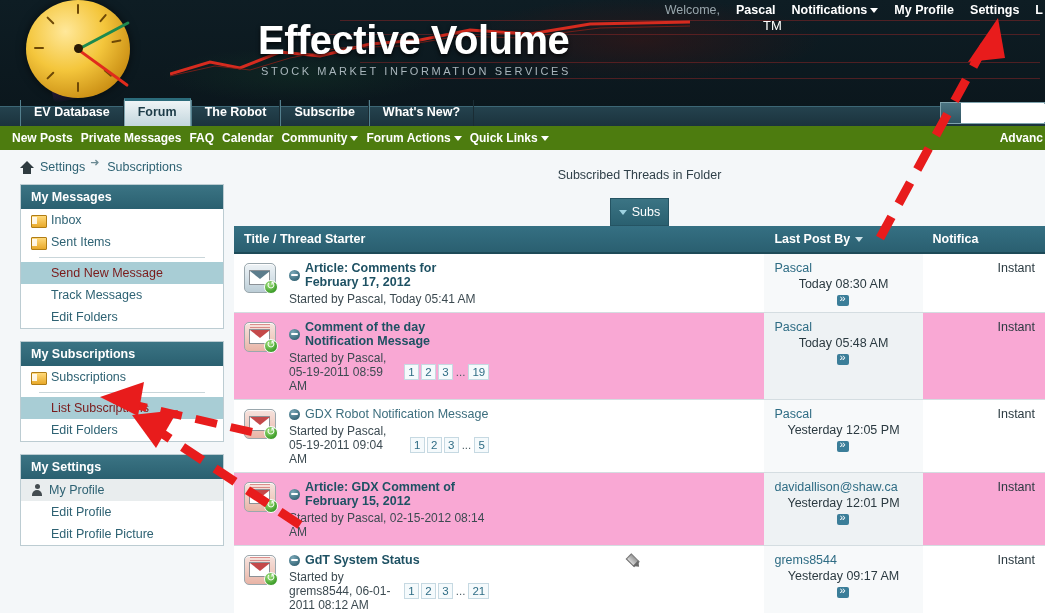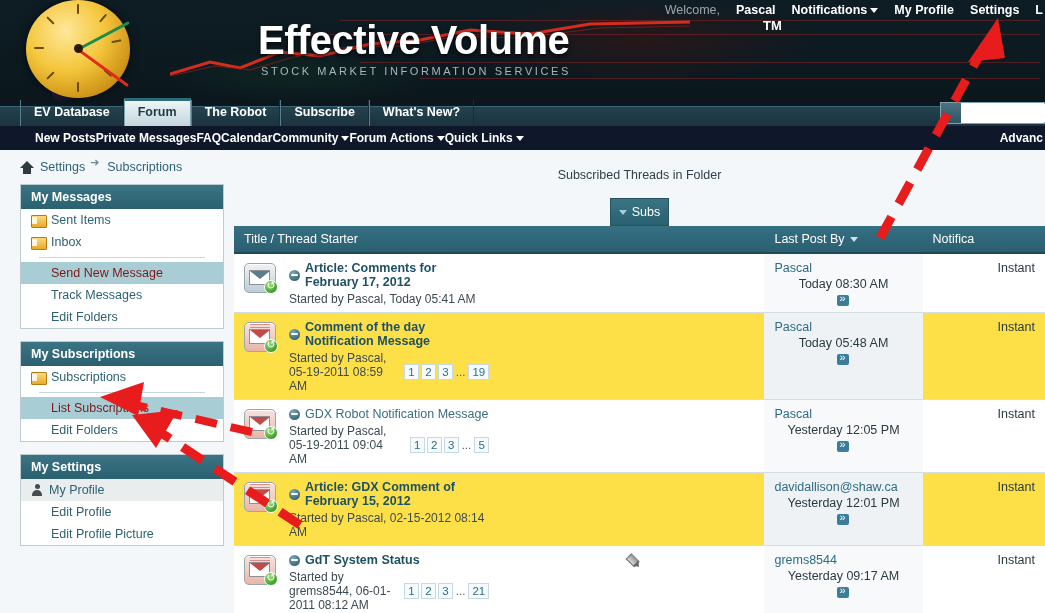--- a/index.html
+++ b/index.html
@@ -75,7 +75,7 @@
   }
   .logo-tm {
     position: absolute; left: 505px; top: 0px;
-    font-size: 13px; color: #ffffff; font-weight: bold;
+    font-size: 13px; color: #ffffff; font-weight: normal;
   }
   .logo-sub {
     font-size: 11px; color: #a9b6bc; letter-spacing: 2.6px;

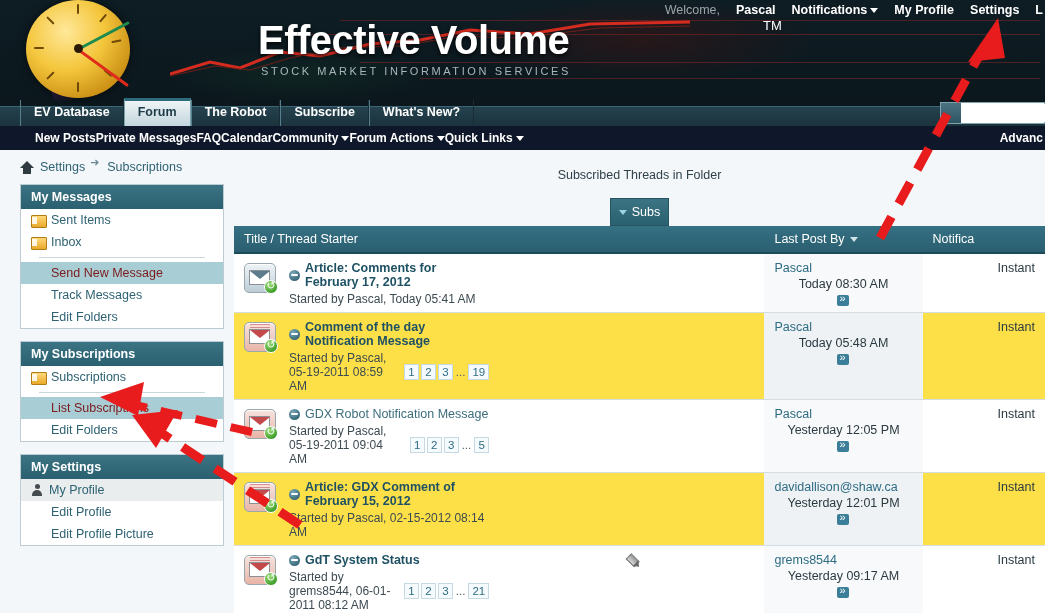--- a/index.html
+++ b/index.html
@@ -142,9 +142,9 @@
   
   .subnav {
     height: 24px;
-    background: #0f172a;
+    background: #4d7c0f;
     display: flex; align-items: center;
-    padding-left: 35px; gap: 0;
+    padding-left: 12px; gap: 8px;
     position: relative;
   }
   .subnav a {

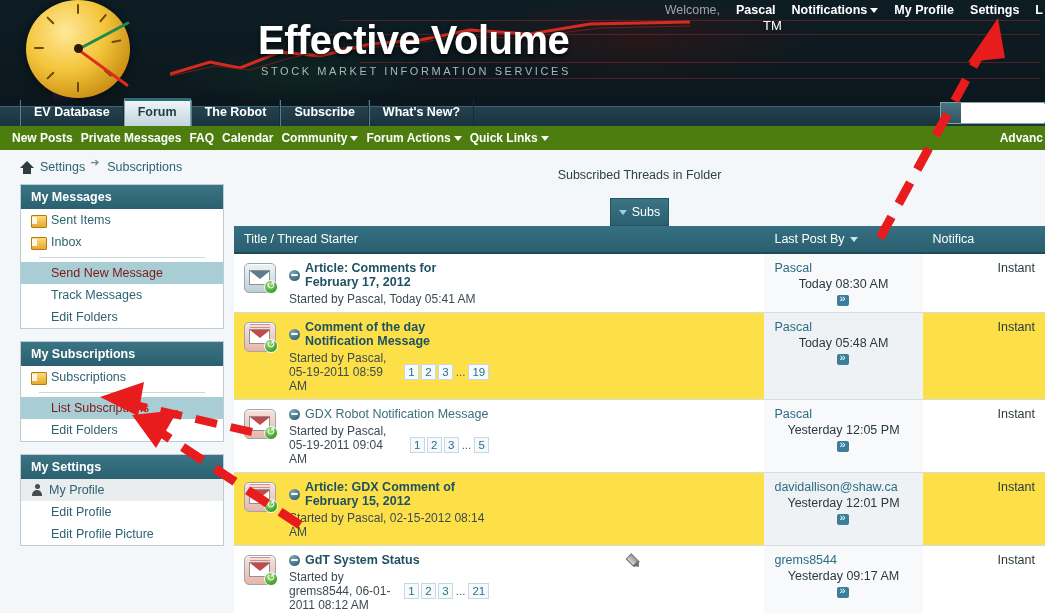--- a/index.html
+++ b/index.html
@@ -473,11 +473,11 @@
         <ul>
           <li>
             <span class="folder-icon"></span>
-            <span>Sent Items</span>
+            <span>Inbox</span>
           </li>
           <li>
             <span class="folder-icon"></span>
-            <span>Inbox</span>
+            <span>Sent Items</span>
           </li>
           <div class="hr-line"></div>
           <li class="sel indent">Send New Message</li>

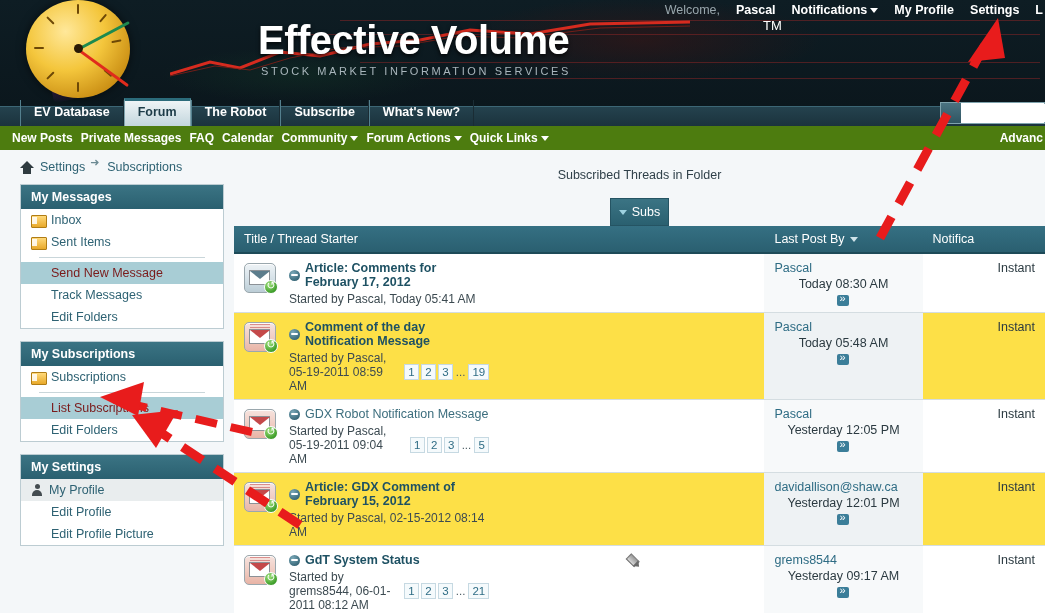--- a/index.html
+++ b/index.html
@@ -263,7 +263,7 @@
   table.threads { width: 100%; border-collapse: collapse; table-layout: fixed; }
   table.threads thead th {
     background: linear-gradient(180deg,#357083 0%,#2a5f70 100%);
-    color: #ffffff; font-weight: normal; font-size: 12.5px;
+    color: #ffffff; font-weight: bold; font-size: 12.5px;
     text-align: left; padding: 6px 10px;
     border-bottom: 2px solid #1d4a58;
     margin-top: 36px;

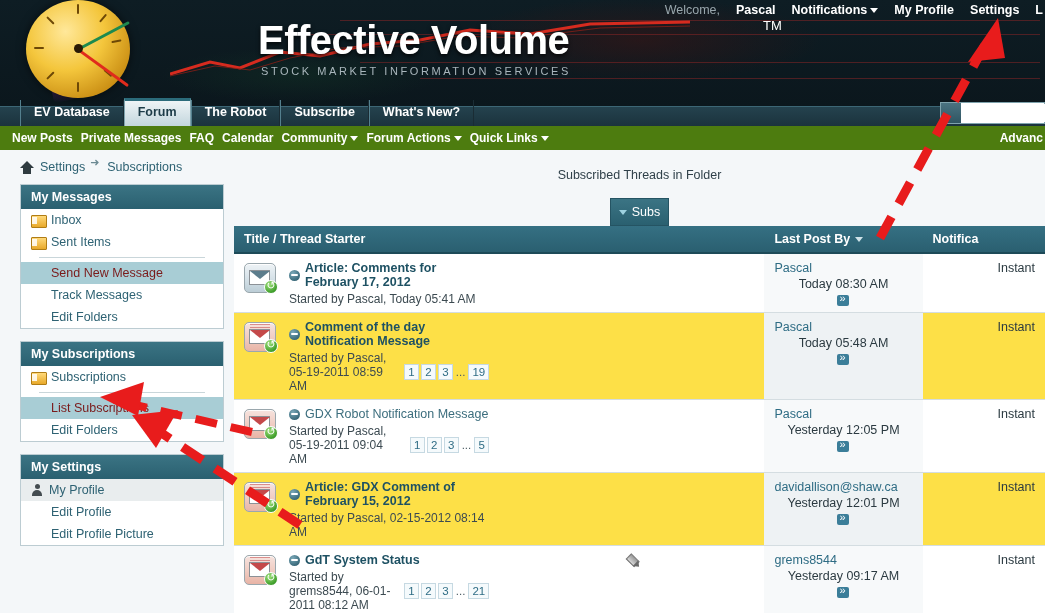--- a/index.html
+++ b/index.html
@@ -283,7 +283,7 @@
     vertical-align: top;
     padding: 7px 10px 6px 10px;
   }
-  tr.alt td { background: #fde047; }
+  tr.alt td { background: #f9a8d4; }
   td.c-title { padding-left: 8px; }
   td.c-last { background: #f7f9fa !important; }
   tr.alt td.c-last { background: #eef2f4 !important; }

